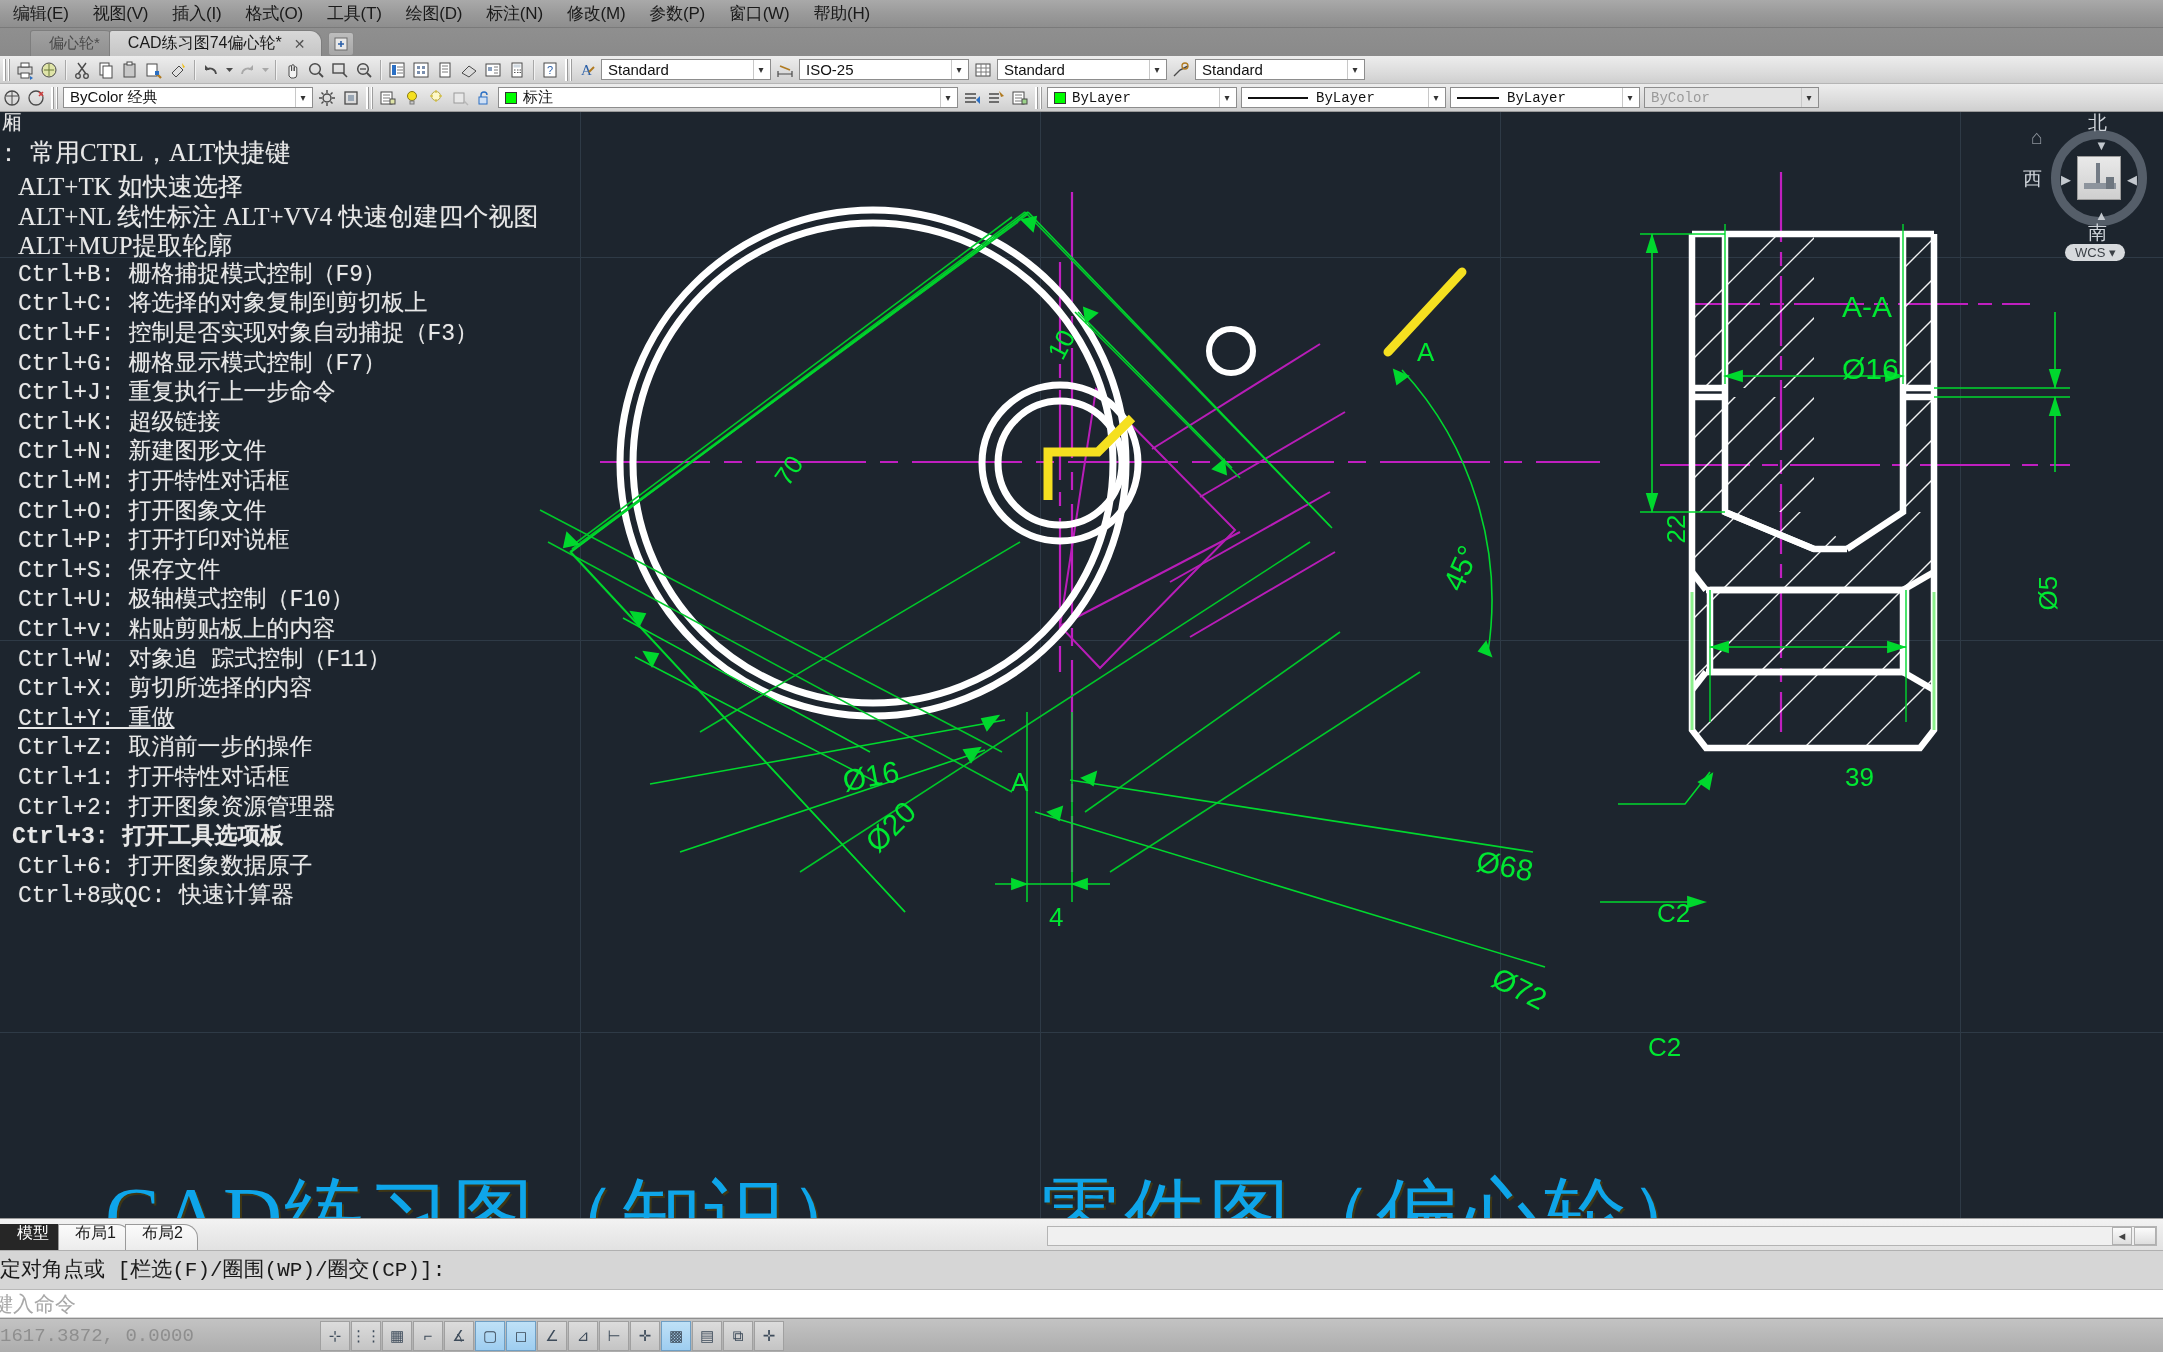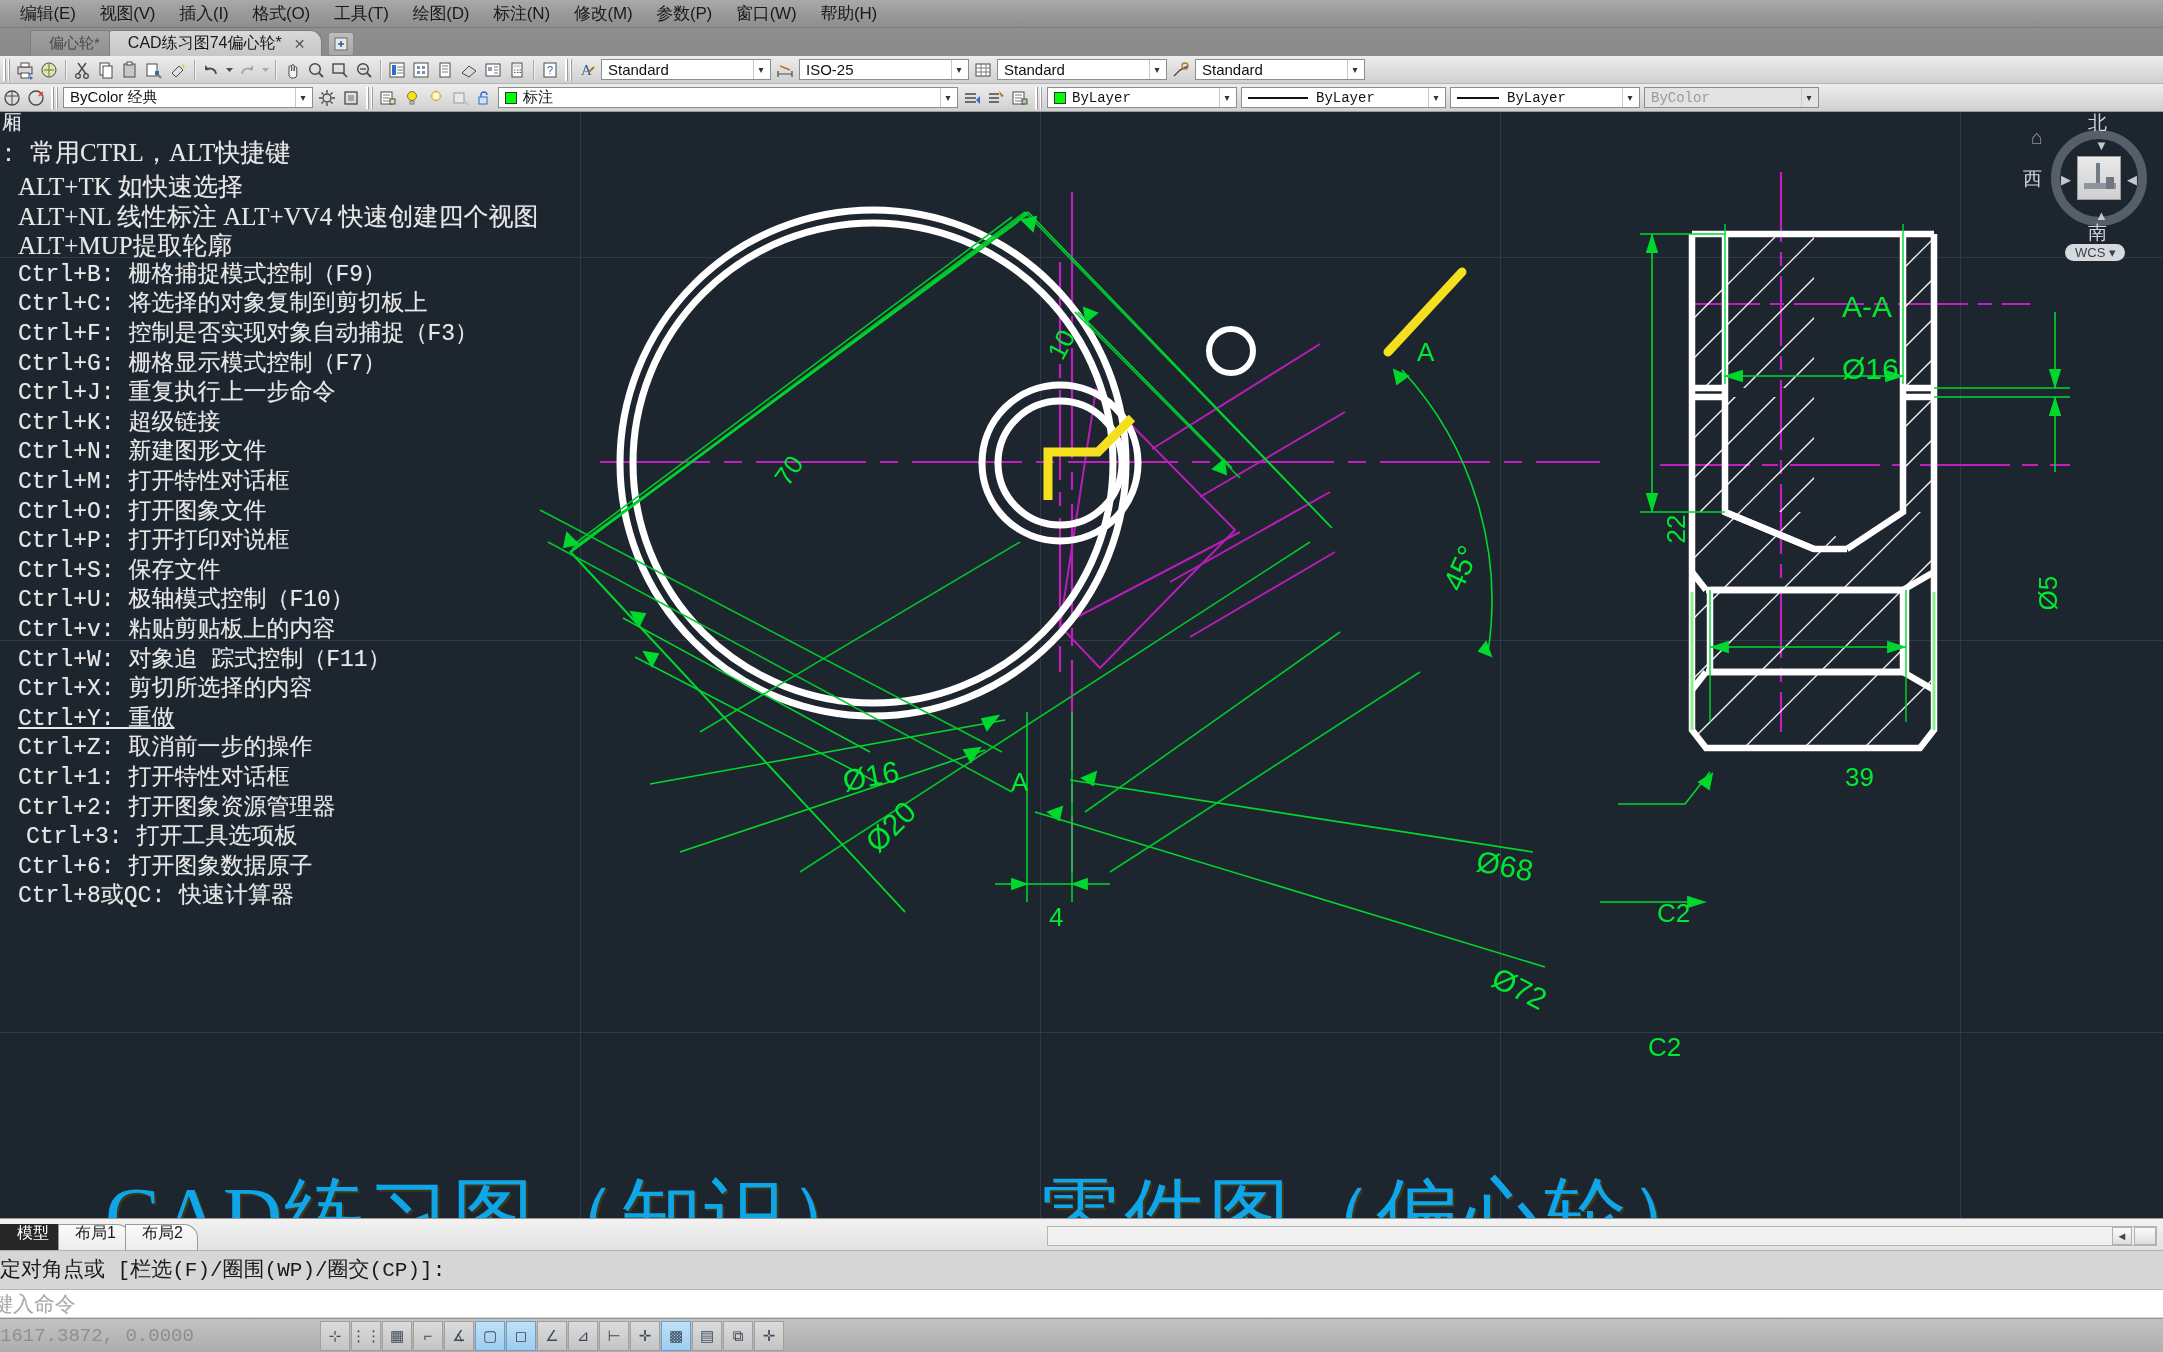--- a/index.html
+++ b/index.html
@@ -15,7 +15,7 @@
   .menubar {
     position: absolute; left: 0; top: 0; width: 2163px; height: 28px;
     background: linear-gradient(to bottom, #a9a9a9 0%, #9a9a9a 50%, #8e8e8e 100%);
-    display: flex; align-items: center; padding-left: 8px;
+    display: flex; align-items: center; padding-left: 1px;
     border-bottom: 1px solid #7a7a7a;
   }
   .menuitem {

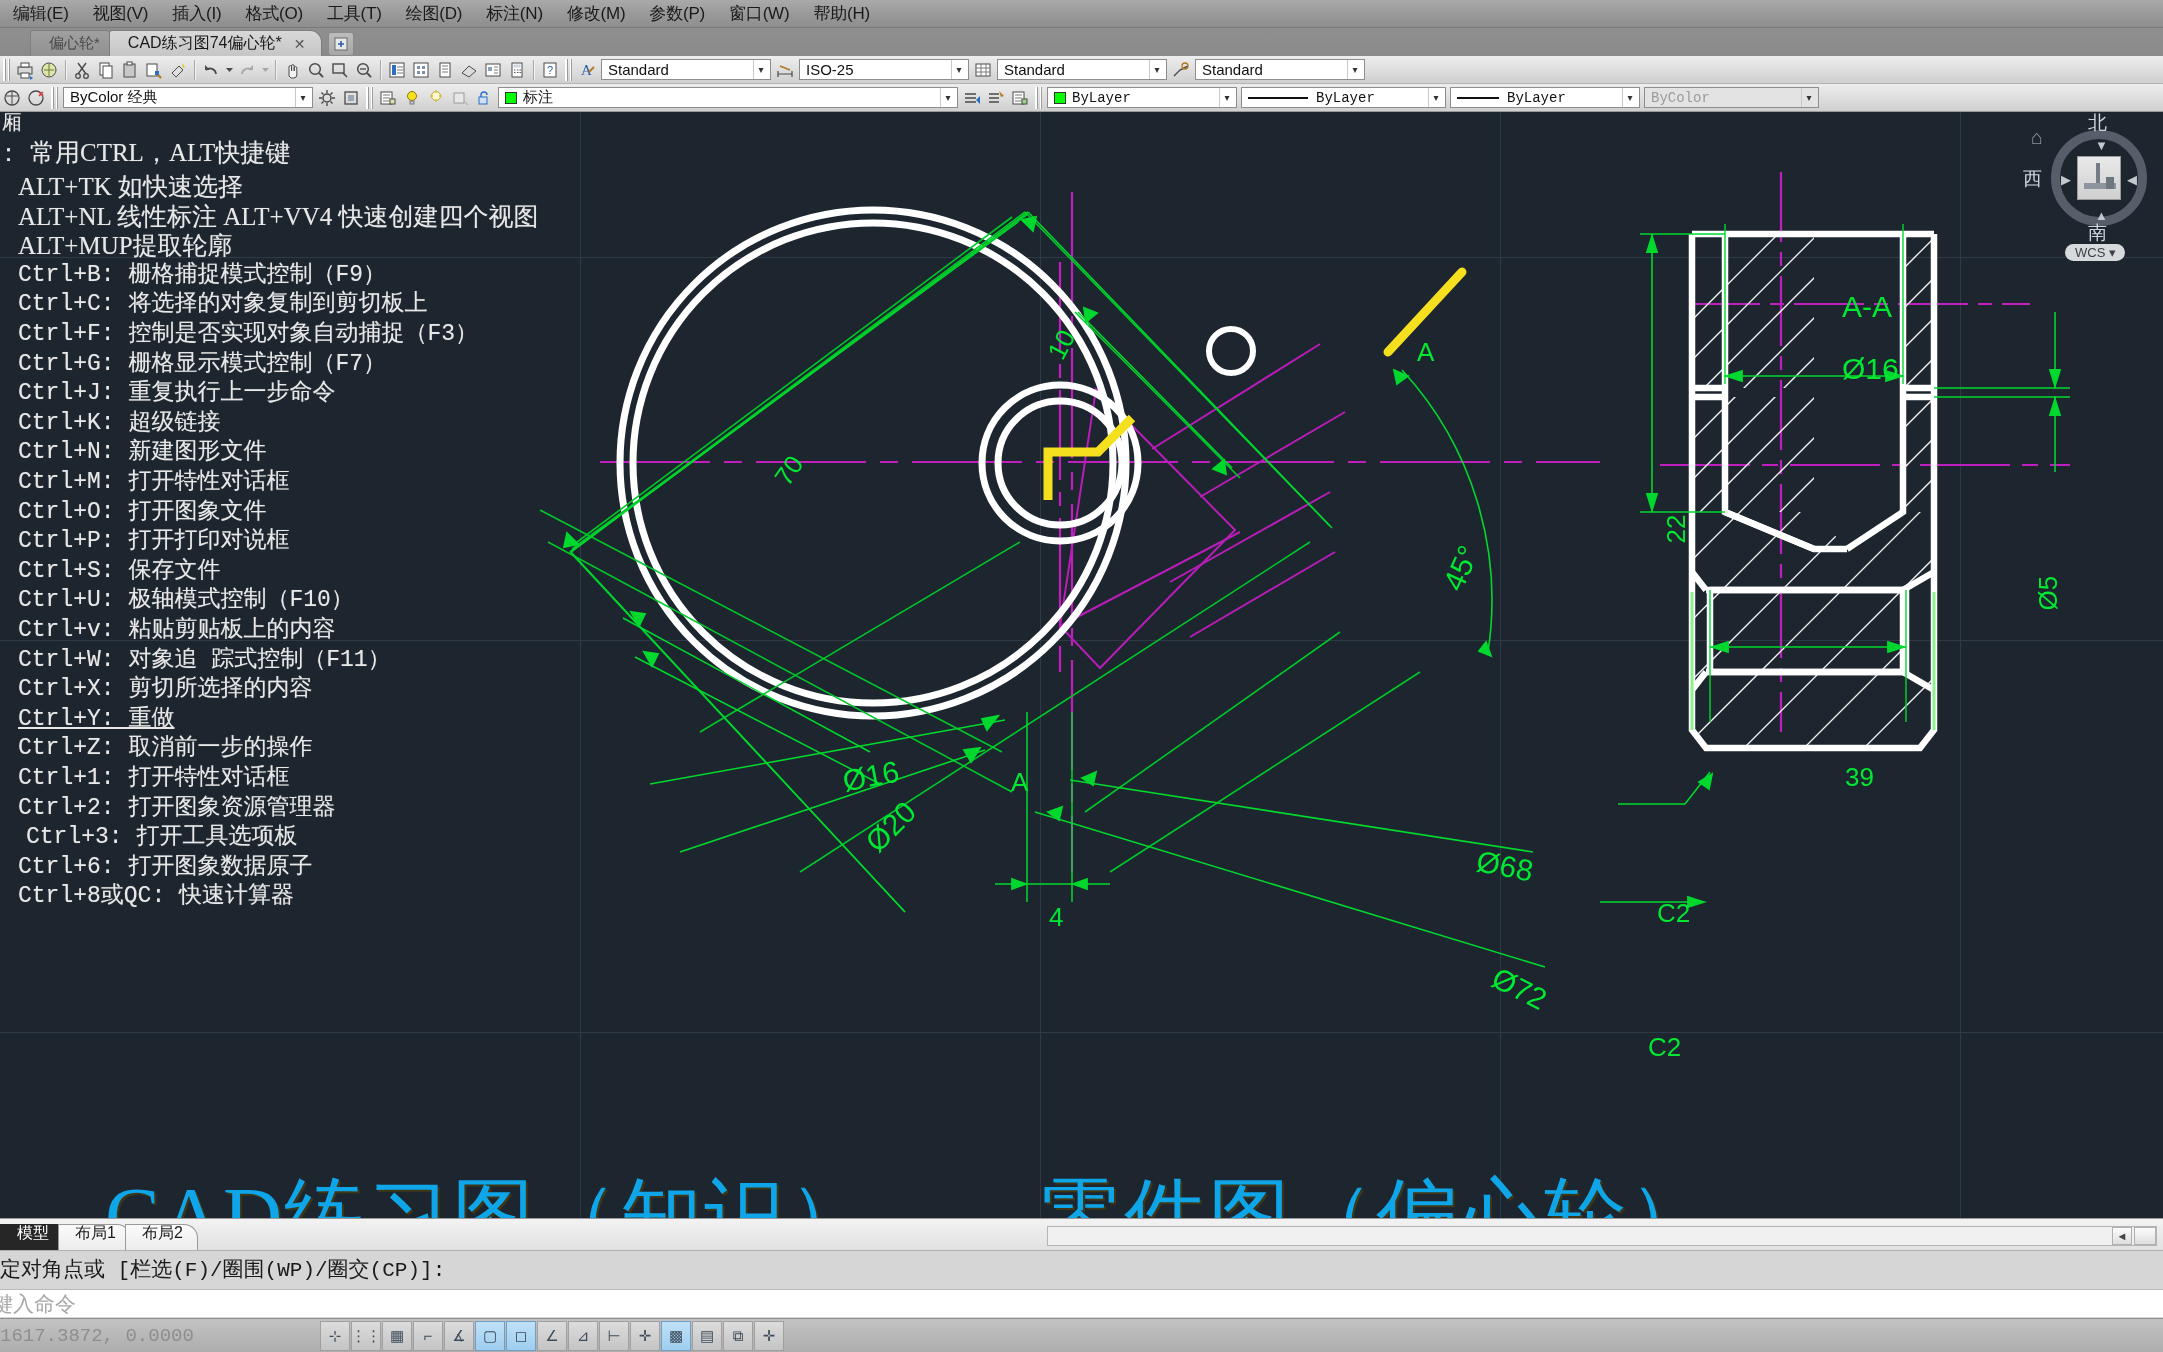--- a/index.html
+++ b/index.html
@@ -574,7 +574,7 @@
         <div class="cadtext mono" style="left: 18px; top: 620.4px;">Ctrl+Z: 取消前一步的操作</div>
         <div class="cadtext mono" style="left: 18px; top: 650px;">Ctrl+1: 打开特性对话框</div>
         <div class="cadtext mono" style="left: 18px; top: 679.6px;">Ctrl+2: 打开图象资源管理器</div>
-        <div class="cadtext mono" style="left: 26px; top: 709.2px;">Ctrl+3: 打开工具选项板</div>
+        <div class="cadtext mono" style="left: 12px; top: 709.2px; font-weight: bold;">Ctrl+3: 打开工具选项板</div>
         <div class="cadtext mono" style="left: 18px; top: 738.8px;">Ctrl+6: 打开图象数据原子</div>
         <div class="cadtext mono" style="left: 18px; top: 768.4px;">Ctrl+8或QC: 快速计算器</div>
       </div>

